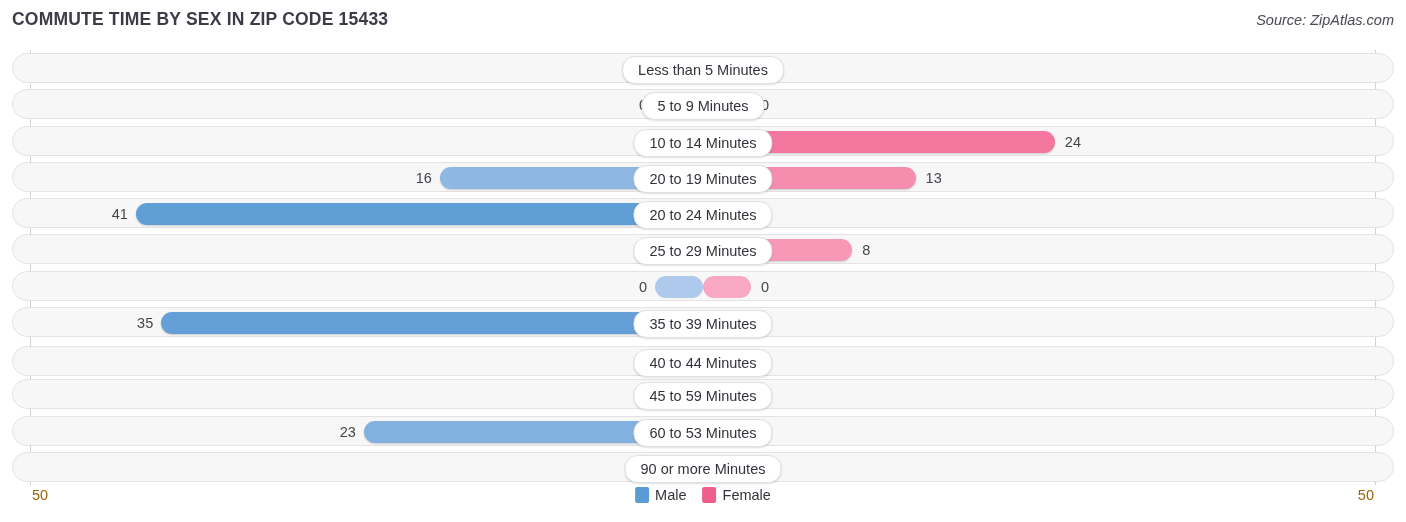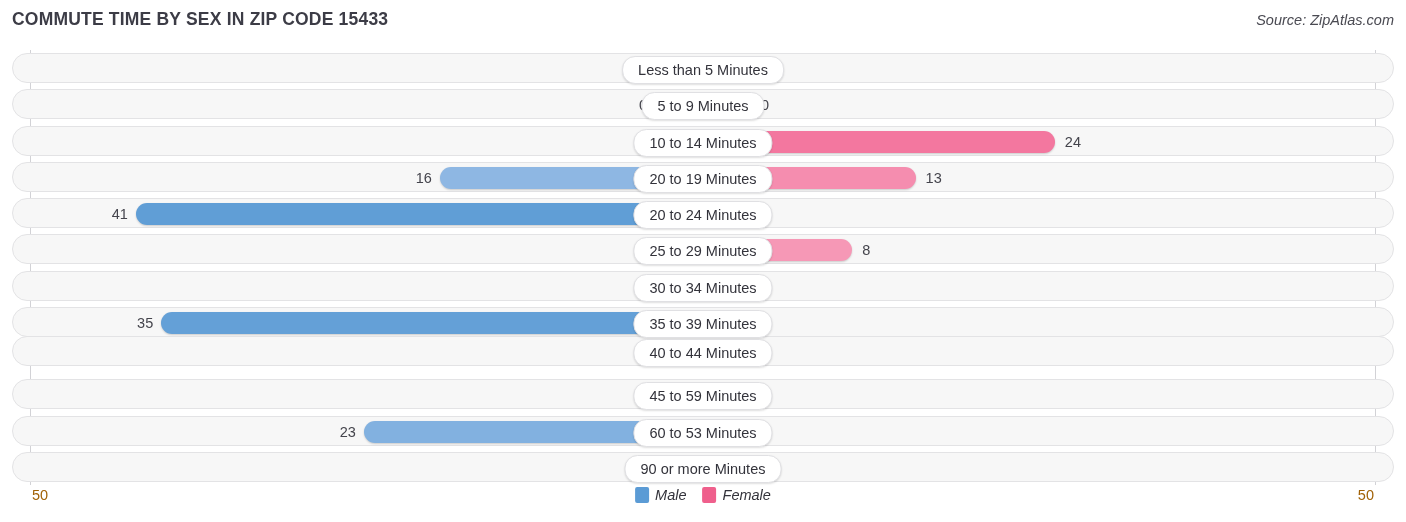--- a/index.html
+++ b/index.html
@@ -174,7 +174,6 @@
           <div class="bar female" style="width: 48px; background: rgb(248, 168, 194);"></div>
           <div class="vlabel male-out" style="left: 0px; width: 634px;">0</div>
           <div class="vlabel female-out" style="left: 748px;">0</div>
-          <div class="cat-pill">30 to 34 Minutes</div>
         </div>
       </div>
       <div class="row" style="top: 256.75px;">

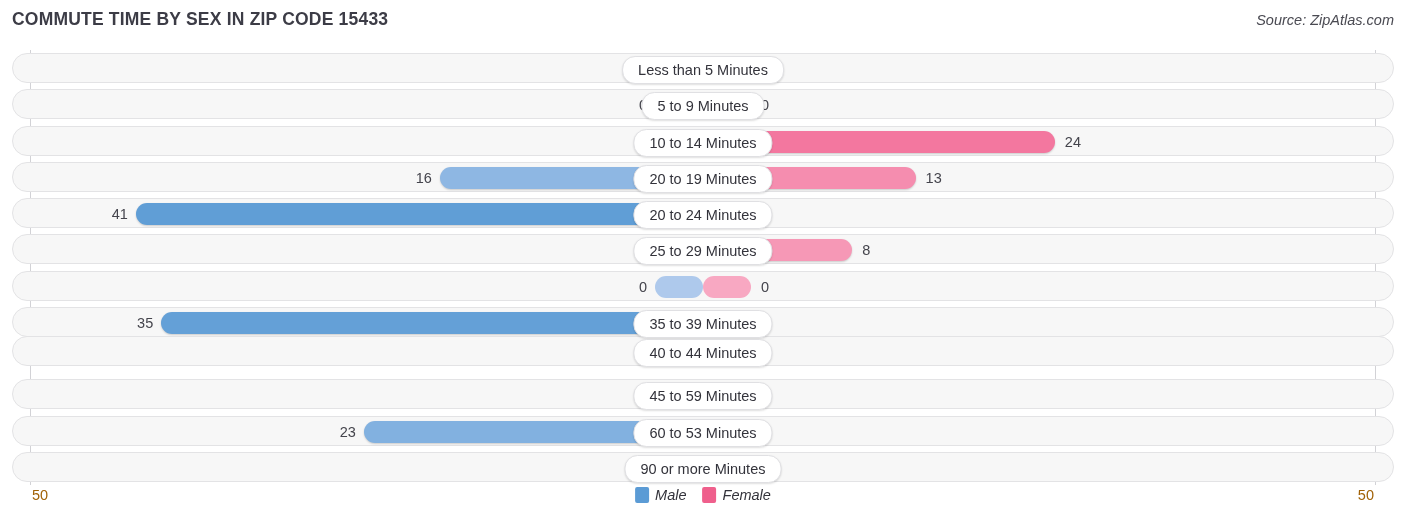--- a/index.html
+++ b/index.html
@@ -185,7 +185,7 @@
           <div class="cat-pill">35 to 39 Minutes</div>
         </div>
       </div>
-      <div class="row" style="top: 286px;">
+      <div class="row" style="top: 296px;">
         <div class="row-inner">
           <div class="bar male" style="width: 48px; background: rgb(174, 201, 236);"></div>
           <div class="bar female" style="width: 48px; background: rgb(248, 168, 194);"></div>

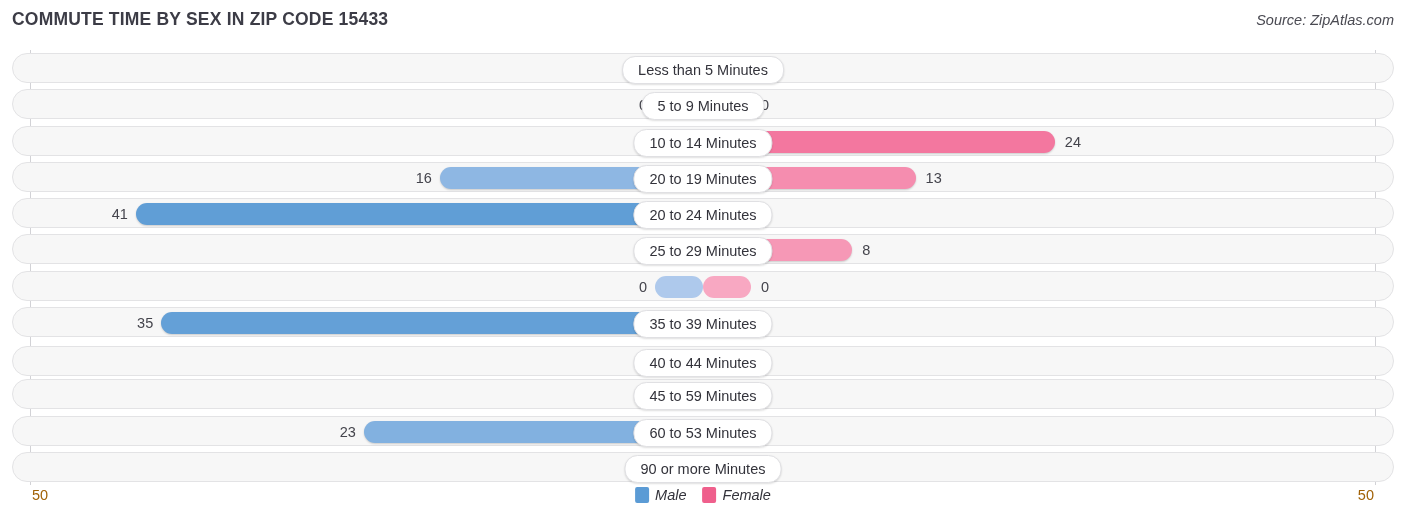--- a/index.html
+++ b/index.html
@@ -101,7 +101,7 @@
   .legend-swatch{
     width:14px;height:16px;border-radius:2px;display:inline-block;
   }
-  .legend-label{font-size:14.5px;color:#33333b;font-style:italic;}
+  .legend-label{font-size:14.5px;color:#33333b;}
 </style>
 </head>
 <body>

